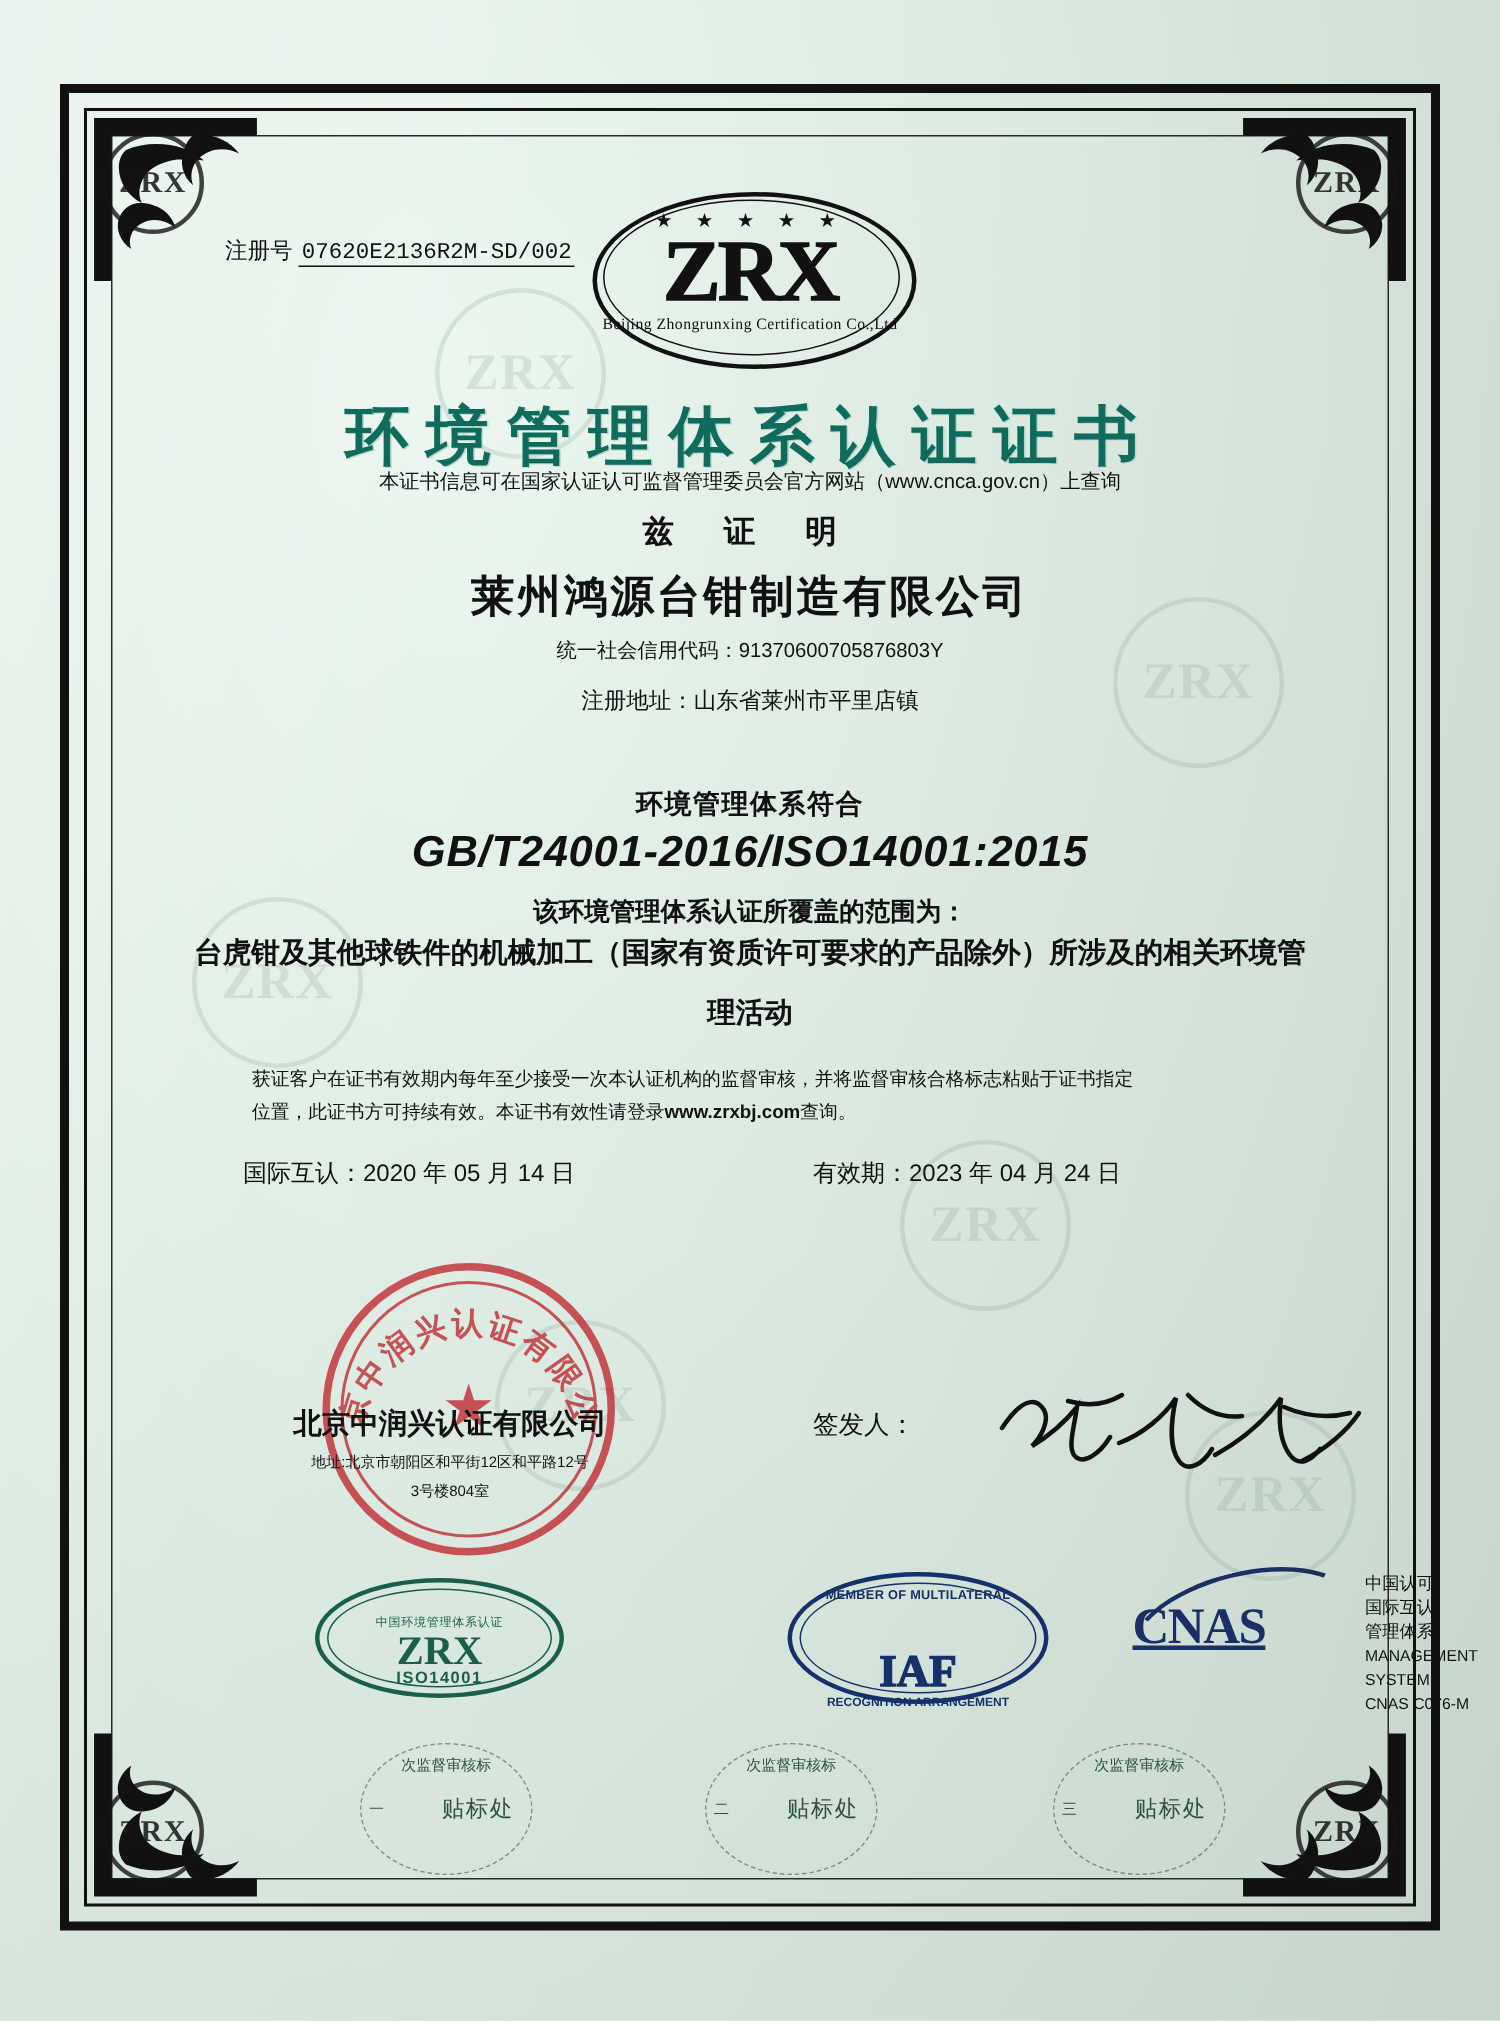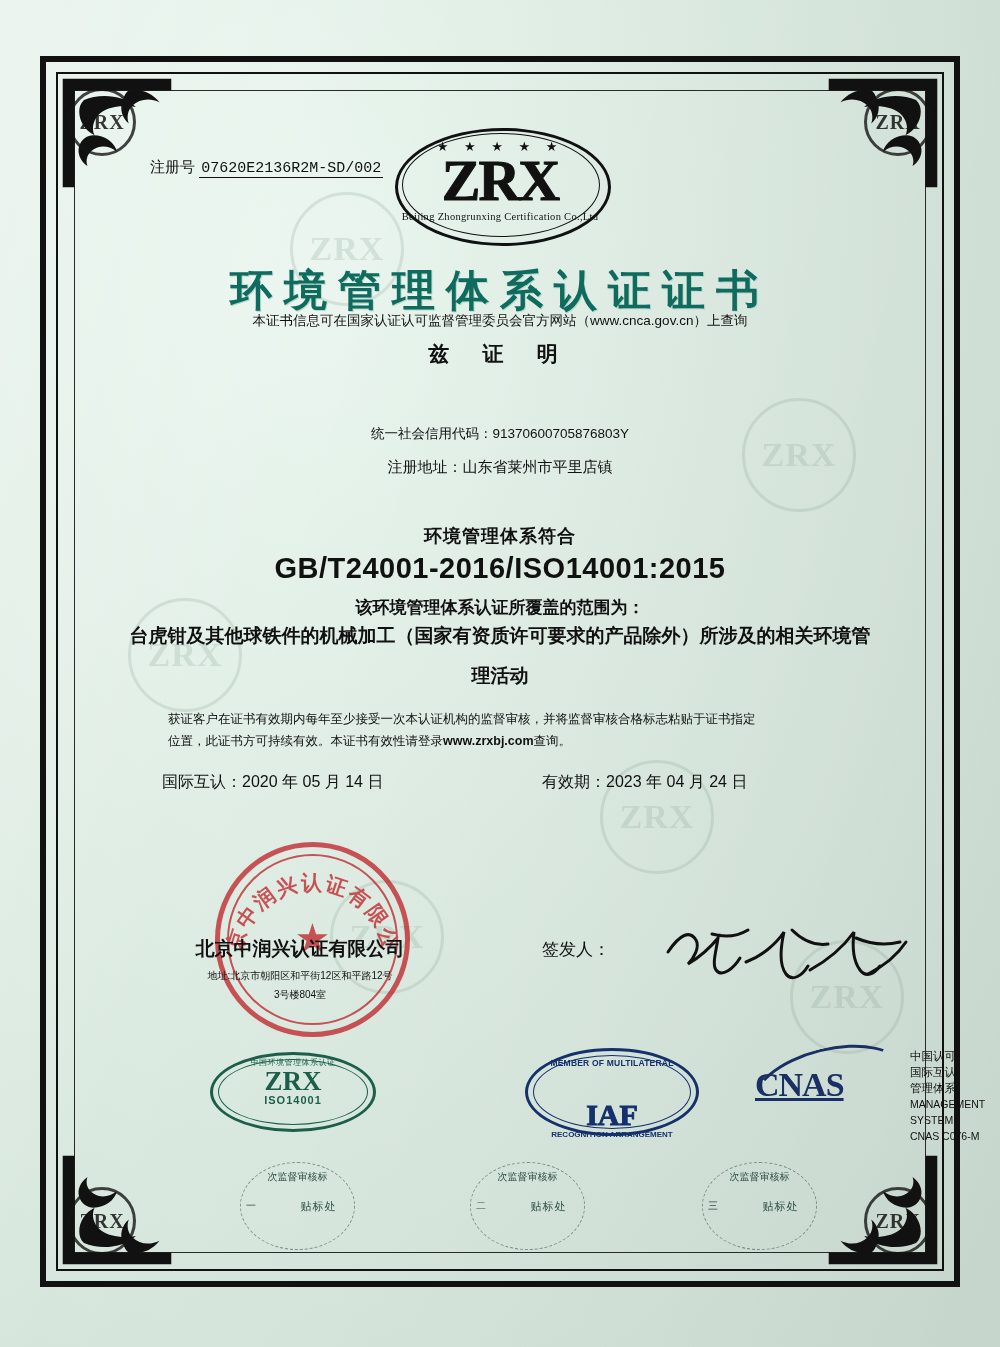--- a/index.html
+++ b/index.html
@@ -335,6 +335,7 @@
     <h1 class="title">环境管理体系认证证书</h1>
     <div class="notice">本证书信息可在国家认证认可监督管理委员会官方网站（www.cnca.gov.cn）上查询</div>
     <div class="zizhengming">兹 证 明</div>
+    <div class="company">莱州鸿源台钳制造有限公司</div>
     <div class="credit">统一社会信用代码：91370600705876803Y</div>
     <div class="addr1">注册地址：山东省莱州市平里店镇</div>
 

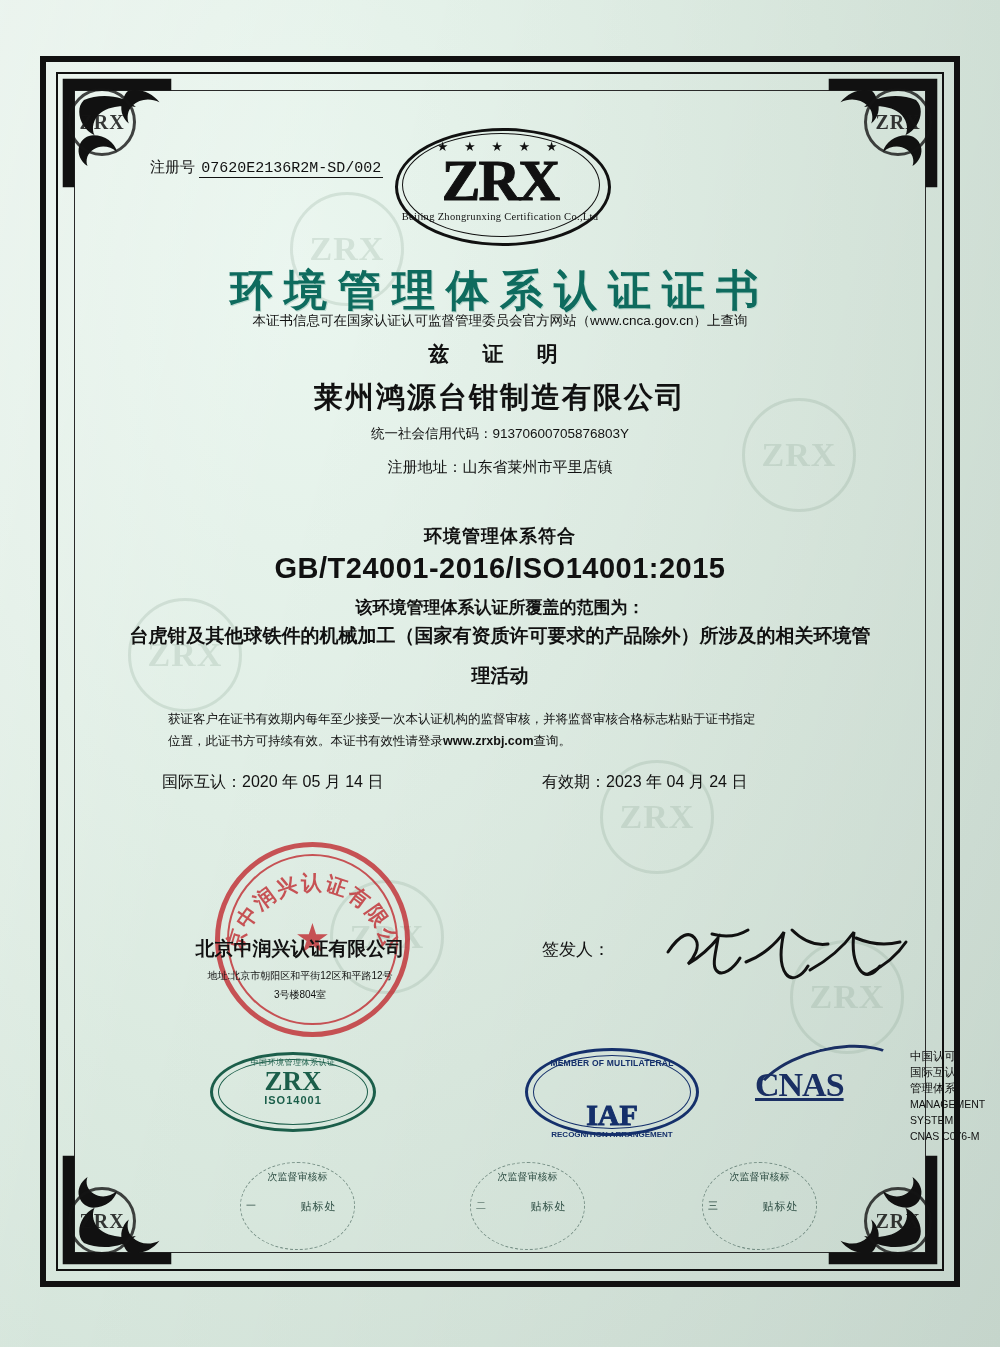--- a/index.html
+++ b/index.html
@@ -133,6 +133,7 @@
     position:absolute;left:0;right:0;top:452px;text-align:center;
     font-size:29px;font-weight:bold;color:#111;letter-spacing:.5px;
     font-family:"Liberation Sans", sans-serif;
+    font-style:italic;
   }
   .scope-label{
     position:absolute;left:0;right:0;top:496px;text-align:center;

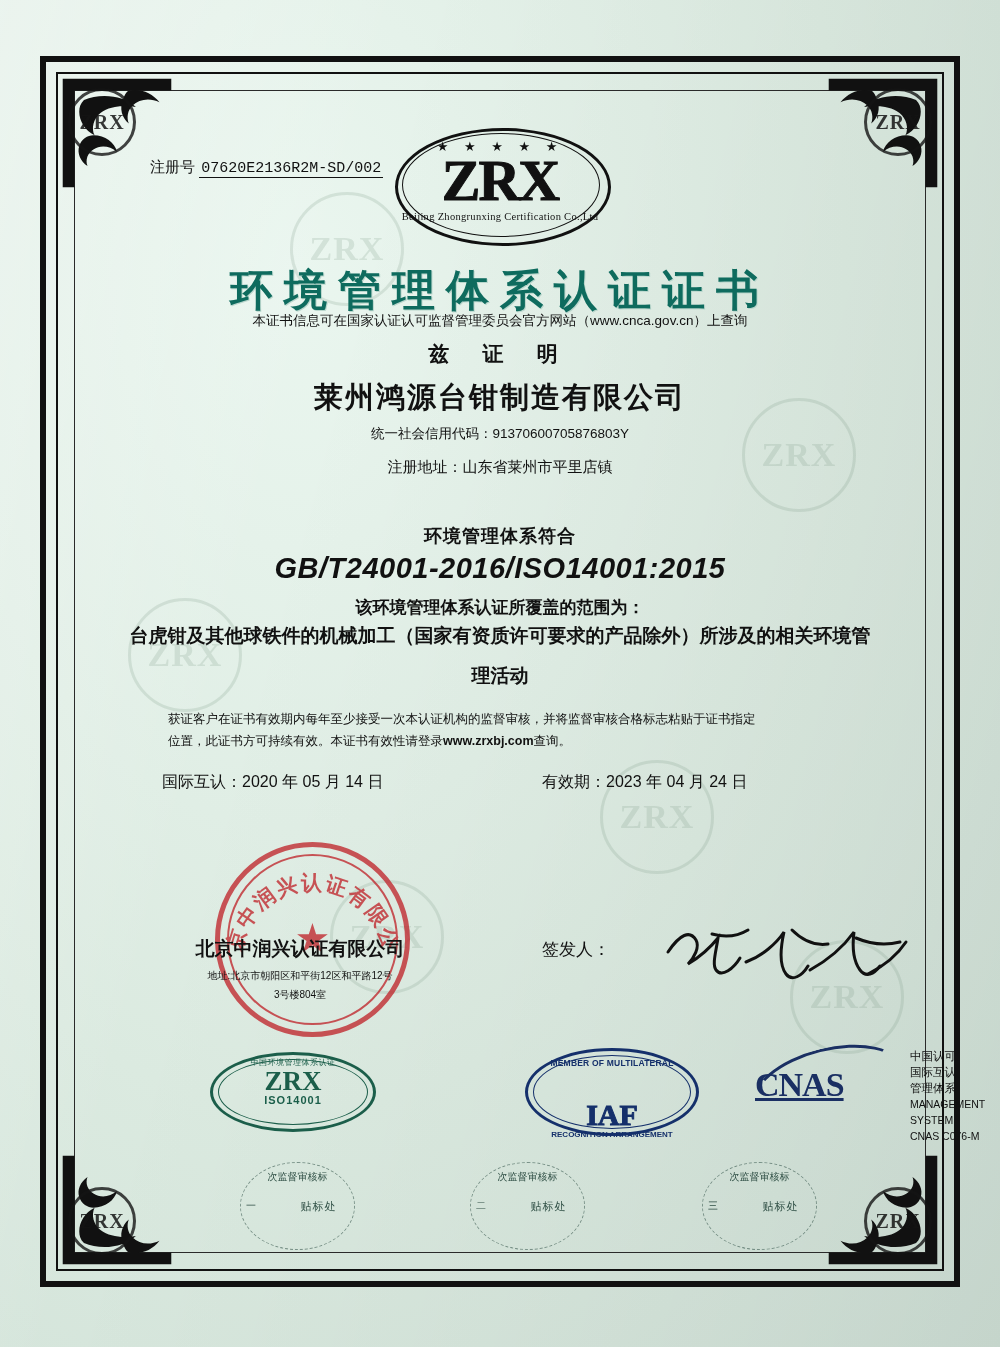--- a/index.html
+++ b/index.html
@@ -204,7 +204,7 @@
     color:#1b5e4a;
   }
   .zrx-oval .o2{position:absolute;left:5px;top:4px;right:5px;bottom:4px;border:1px solid #1b5e4a;border-radius:50%;}
-  .zrx-oval .t{font-size:8px;margin-top:2px;letter-spacing:.5px;}
+  .zrx-oval .t{font-size:8px;margin-top:21px;letter-spacing:.5px;}
   .zrx-oval .b{font-family:"Liberation Serif", serif;font-weight:bold;font-size:27px;line-height:26px;}
   .zrx-oval .c{font-size:11px;font-weight:bold;letter-spacing:1px;}
 

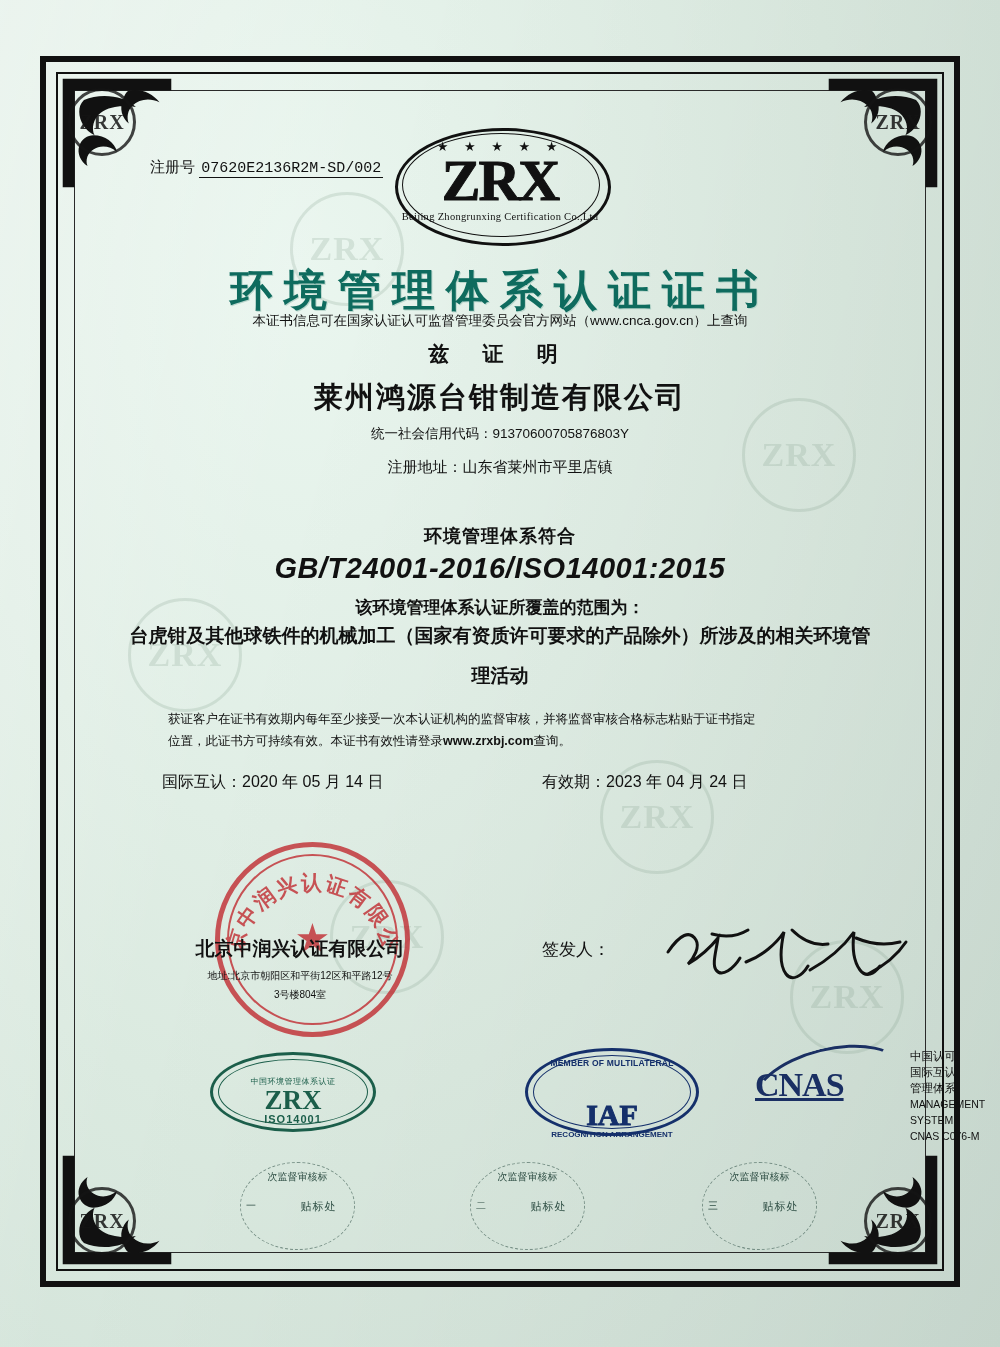--- a/index.html
+++ b/index.html
@@ -245,7 +245,7 @@
   }
   .sticker .txt{
     position:absolute;left:50%;top:50%;transform:translate(-50%,-50%);
-    font-size:11px;letter-spacing:1px;white-space:nowrap;padding-left:42px;
+    font-size:15px;letter-spacing:1px;white-space:nowrap;padding-left:42px;
   }
   .sticker .top{position:absolute;left:50%;top:8px;transform:translateX(-50%);font-size:10px;white-space:nowrap;}
   .sticker .left{position:absolute;left:6px;top:50%;transform:translateY(-50%);font-size:10px;}

